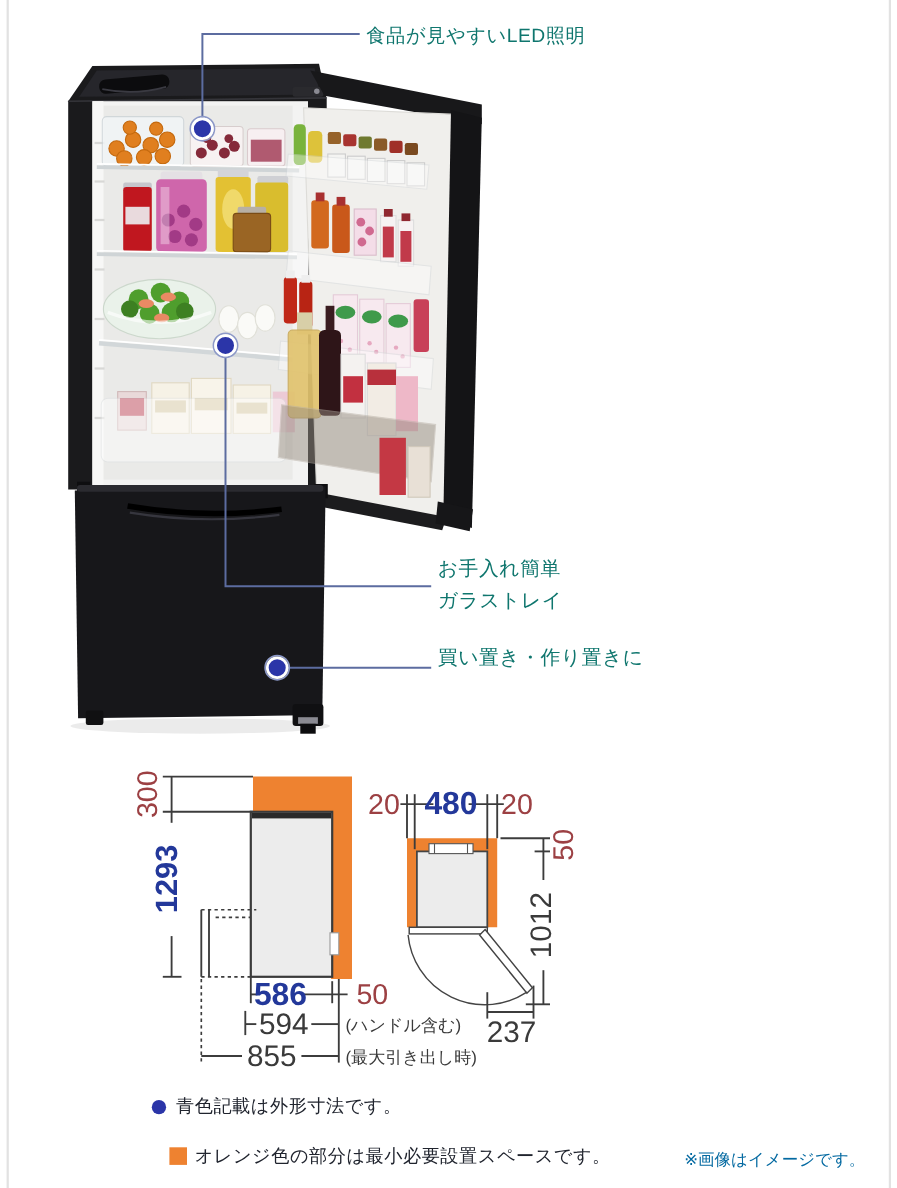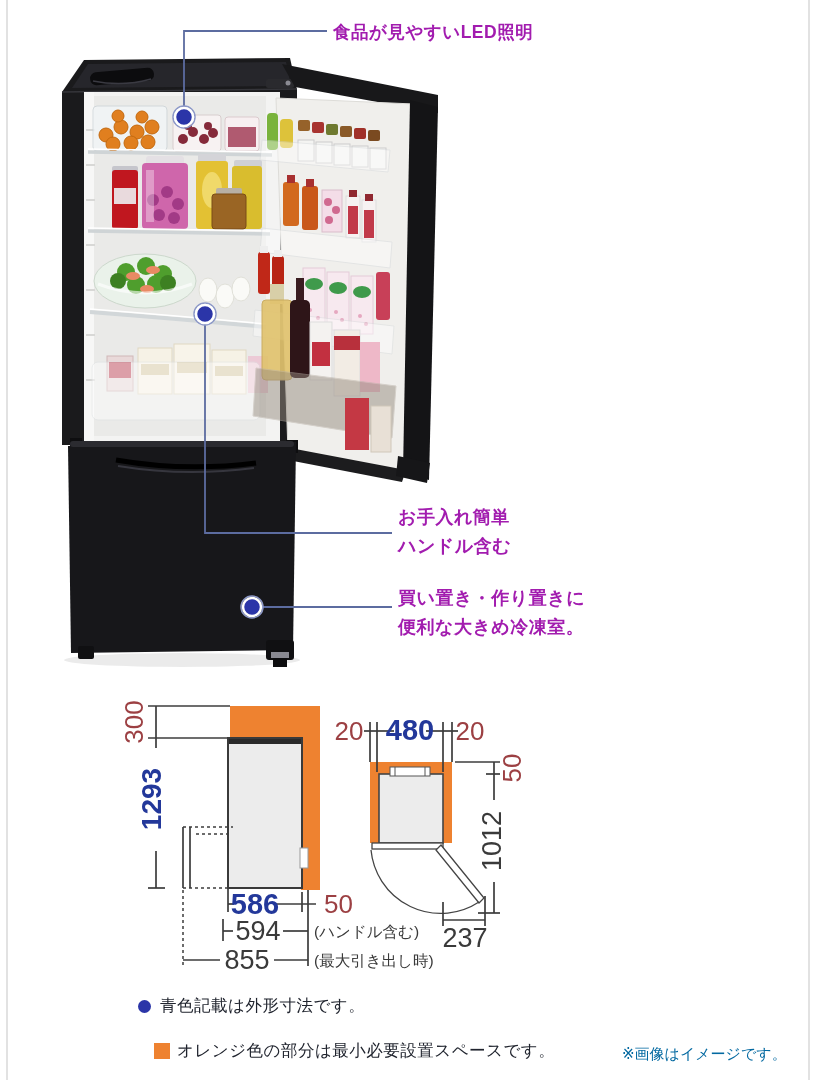--- a/index.html
+++ b/index.html
@@ -7,7 +7,7 @@
        font-family:"Liberation Sans","DejaVu Sans",sans-serif;color:#1c1c1c;}
   .page-edge{position:absolute;top:0;bottom:0;width:2px;background:#e2e2e2;}
   .abs{position:absolute;}
-  .callout{font-weight:700;color:#a21caf;letter-spacing:.5px;}
+  .callout{font-weight:400;color:#0f766e;letter-spacing:.5px;}
   .callout.single{font-size:17.5px;}
   .callout.multi{font-size:18px;line-height:29px;}
   .legend-row{position:absolute;left:138px;display:flex;align-items:center;}

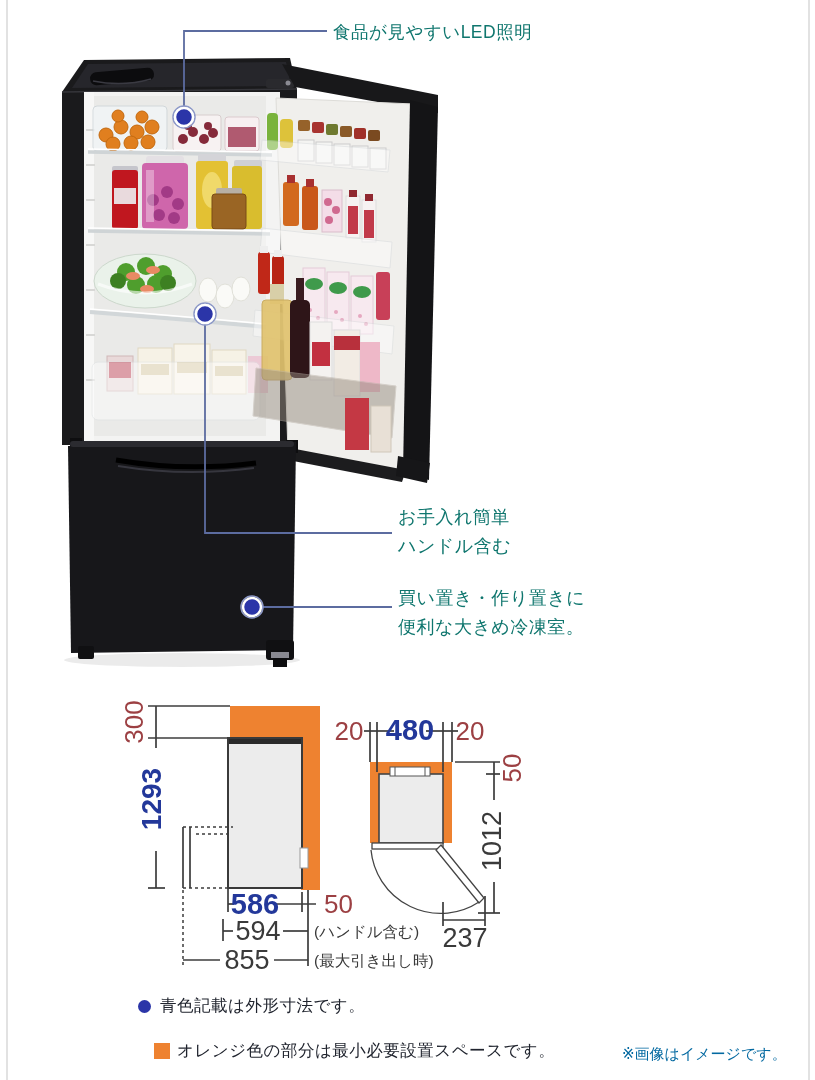--- a/index.html
+++ b/index.html
@@ -293,7 +293,7 @@
 <div class="abs callout single" style="left:333px;top:20px;">食品が見やすいLED照明</div>
 <div class="abs callout multi" style="left:398px;top:503px;">
   <div>お手入れ簡単</div>
-  <div>ハンドル含む</div>
+  <div>ガラストレイ</div>
 </div>
 <div class="abs callout multi" style="left:398px;top:584px;">
   <div>買い置き・作り置きに</div>

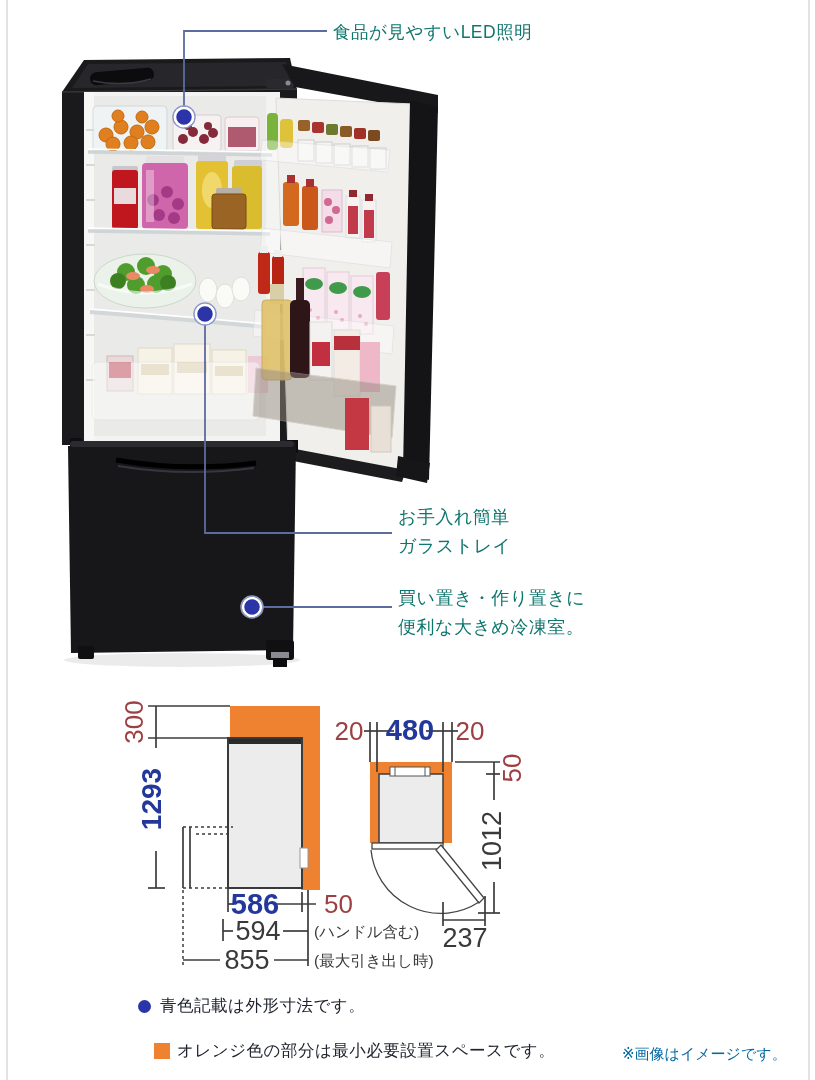--- a/index.html
+++ b/index.html
@@ -297,7 +297,6 @@
 </div>
 <div class="abs callout multi" style="left:398px;top:584px;">
   <div>買い置き・作り置きに</div>
-  <div>便利な大きめ冷凍室。</div>
 </div>
 
 <svg class="abs" style="left:0;top:690px;" width="580" height="290" viewBox="0 690 580 290">

